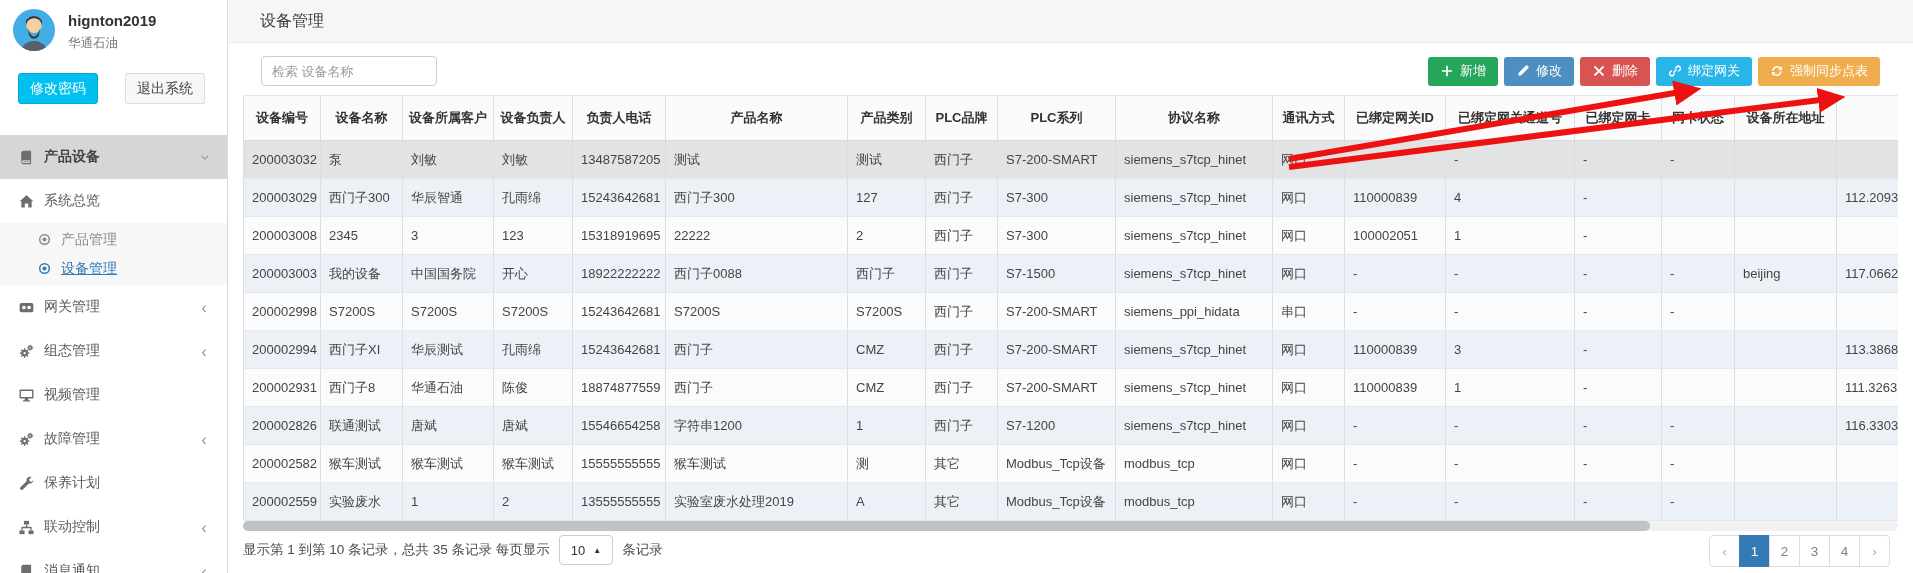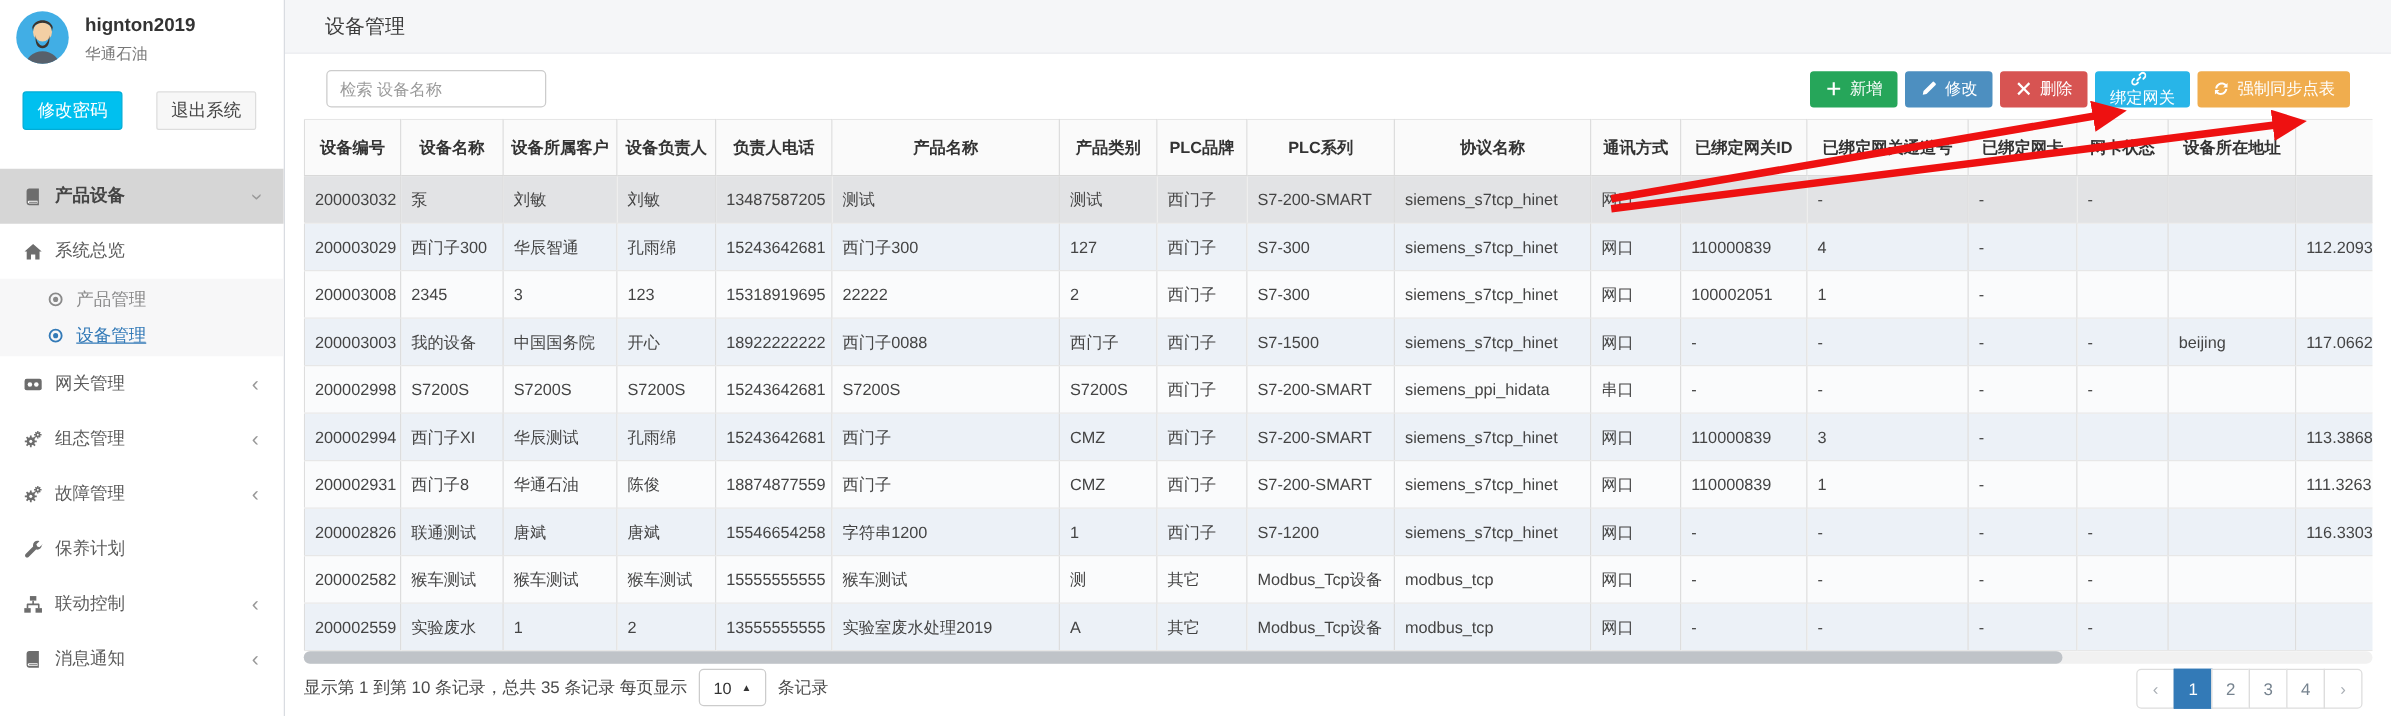--- a/index.html
+++ b/index.html
@@ -284,7 +284,7 @@
             </span>
             <span>删除</span>
           </button>
-          <button class="tbtn" style="background: rgb(40, 181, 232); flex-direction: column;">
+          <button class="tbtn" style="background: rgb(40, 181, 232);">
             <span class="icon btn-ic">
               <svg viewBox="0 0 14 14">
                 <g fill="none" stroke="currentColor" stroke-width="1.7" stroke-linecap="round">

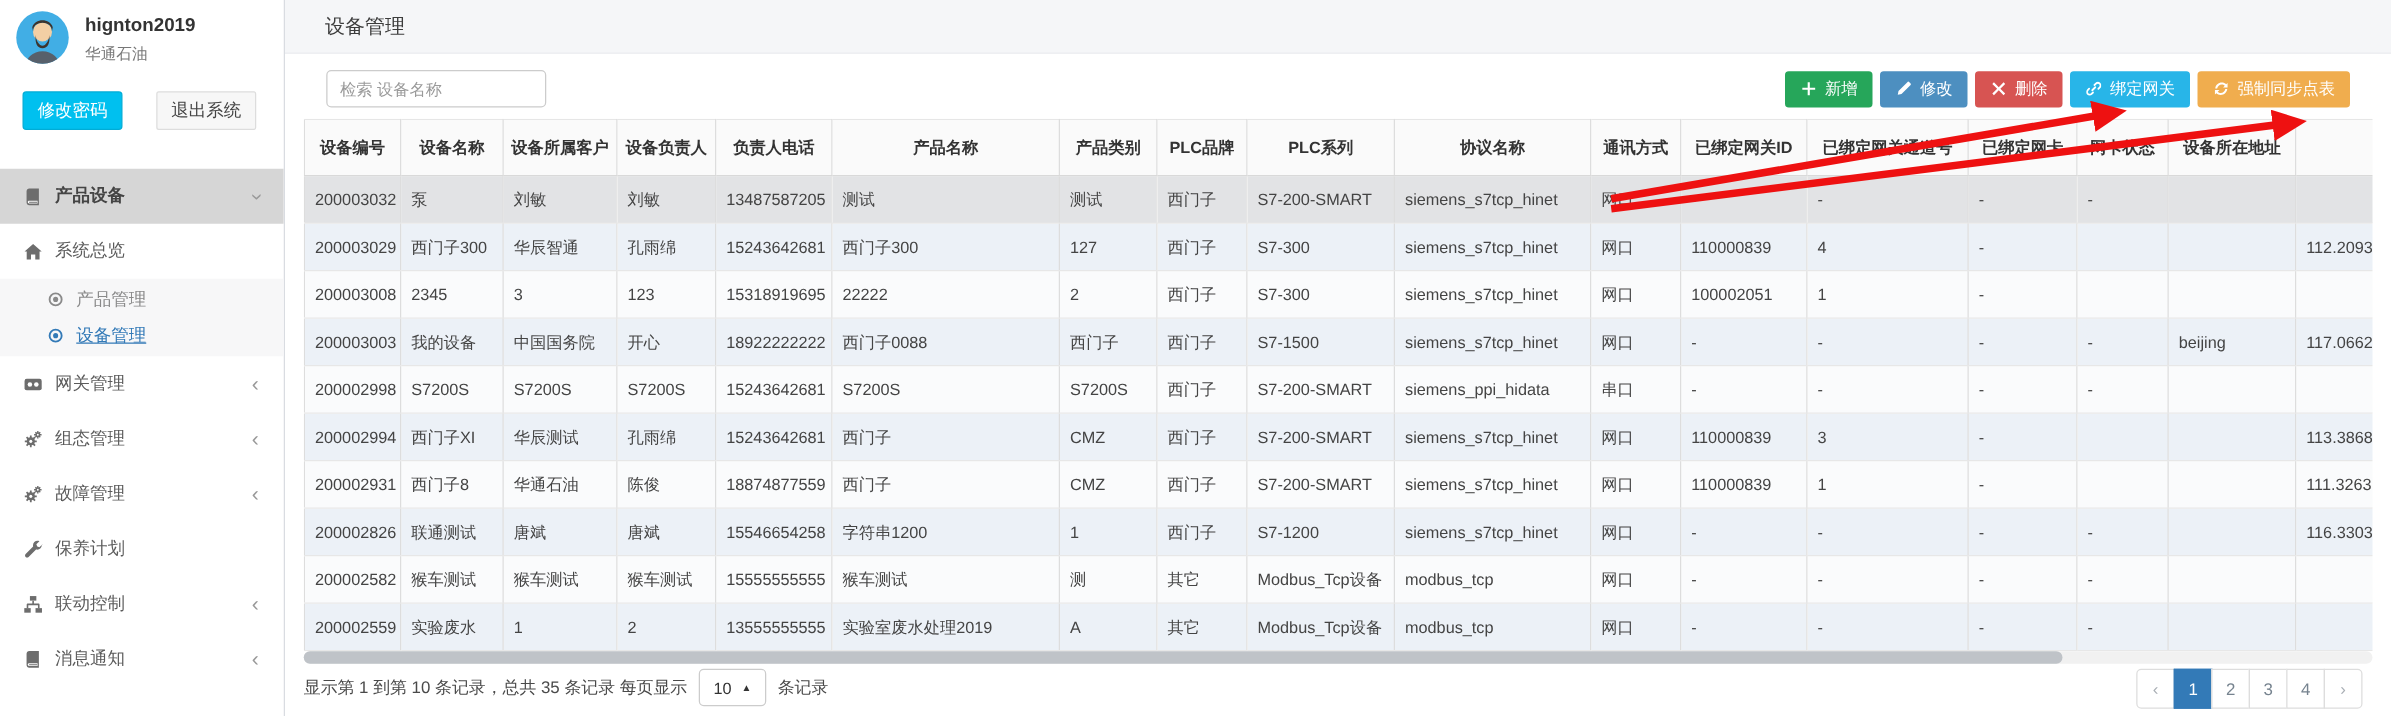--- a/index.html
+++ b/index.html
@@ -193,6 +193,14 @@
         </span>
         <span class="nav-label">组态管理</span>
         <span class="chev">‹</span>
+      </div>
+      <div class="nav-item">
+        <span class="icon">
+          <svg viewBox="0 0 14 14">
+            <path fill-rule="evenodd" d="M1.2 1.5h11.6c.4 0 .7.3.7.7v7c0 .4-.3.7-.7.7H8.4l.4 1.6h1.4v1.1H3.8v-1.1h1.4l.4-1.6H1.2c-.4 0-.7-.3-.7-.7v-7c0-.4.3-.7.7-.7zm.6 1.3v5.7h10.4V2.8z"></path>
+          </svg>
+        </span>
+        <span class="nav-label">视频管理</span>
       </div>
       <div class="nav-item">
         <span class="icon">

